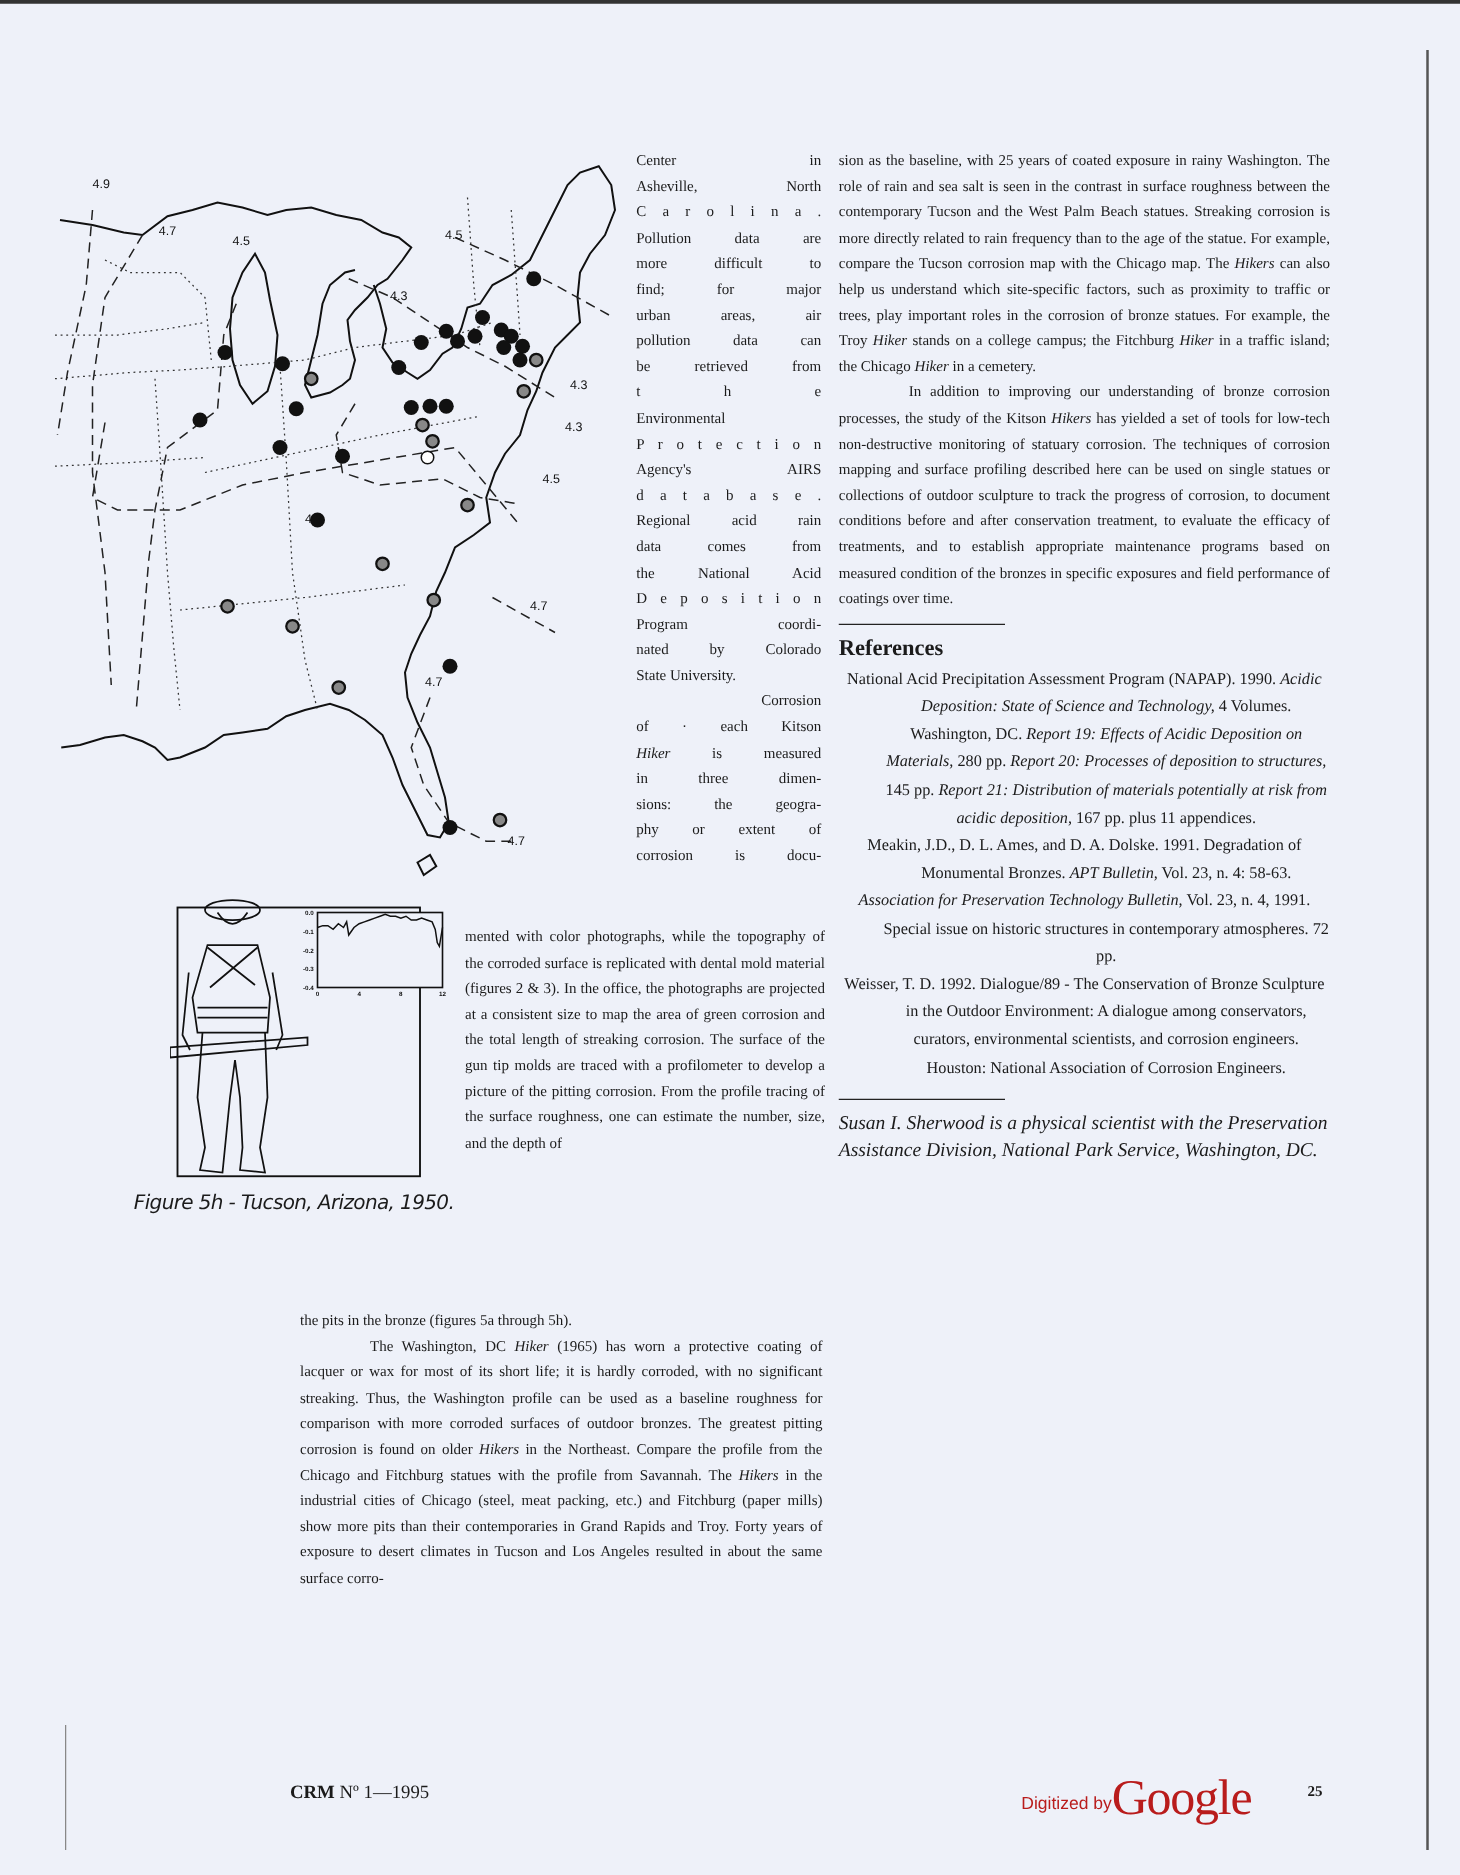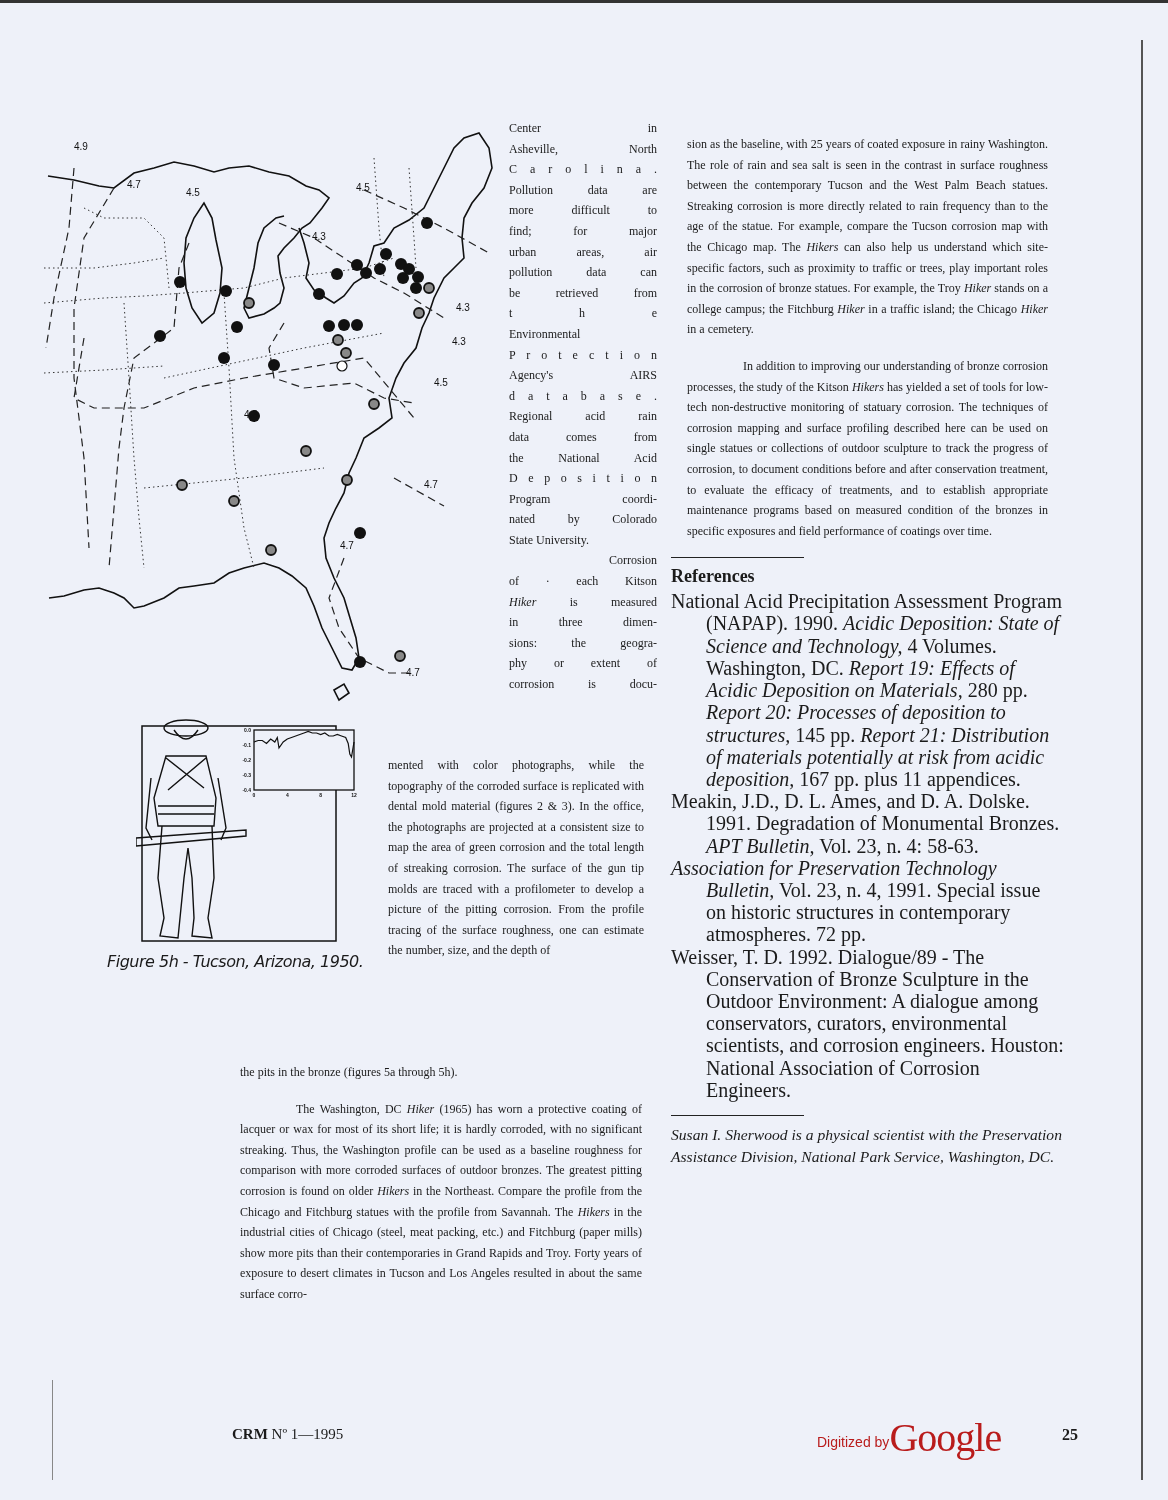--- a/index.html
+++ b/index.html
@@ -10,7 +10,7 @@
   .vline-left { position:absolute; left:52px; top:1380px; width:1px; height:100px; background:#888; }
 
   .txt { font-size:12px; line-height:20.6px; text-align:justify; }
-  .txt p { margin:16px; }
+  .txt p { margin:0; }
   .indent { text-indent:56px; }
   em { font-style:italic; }
 

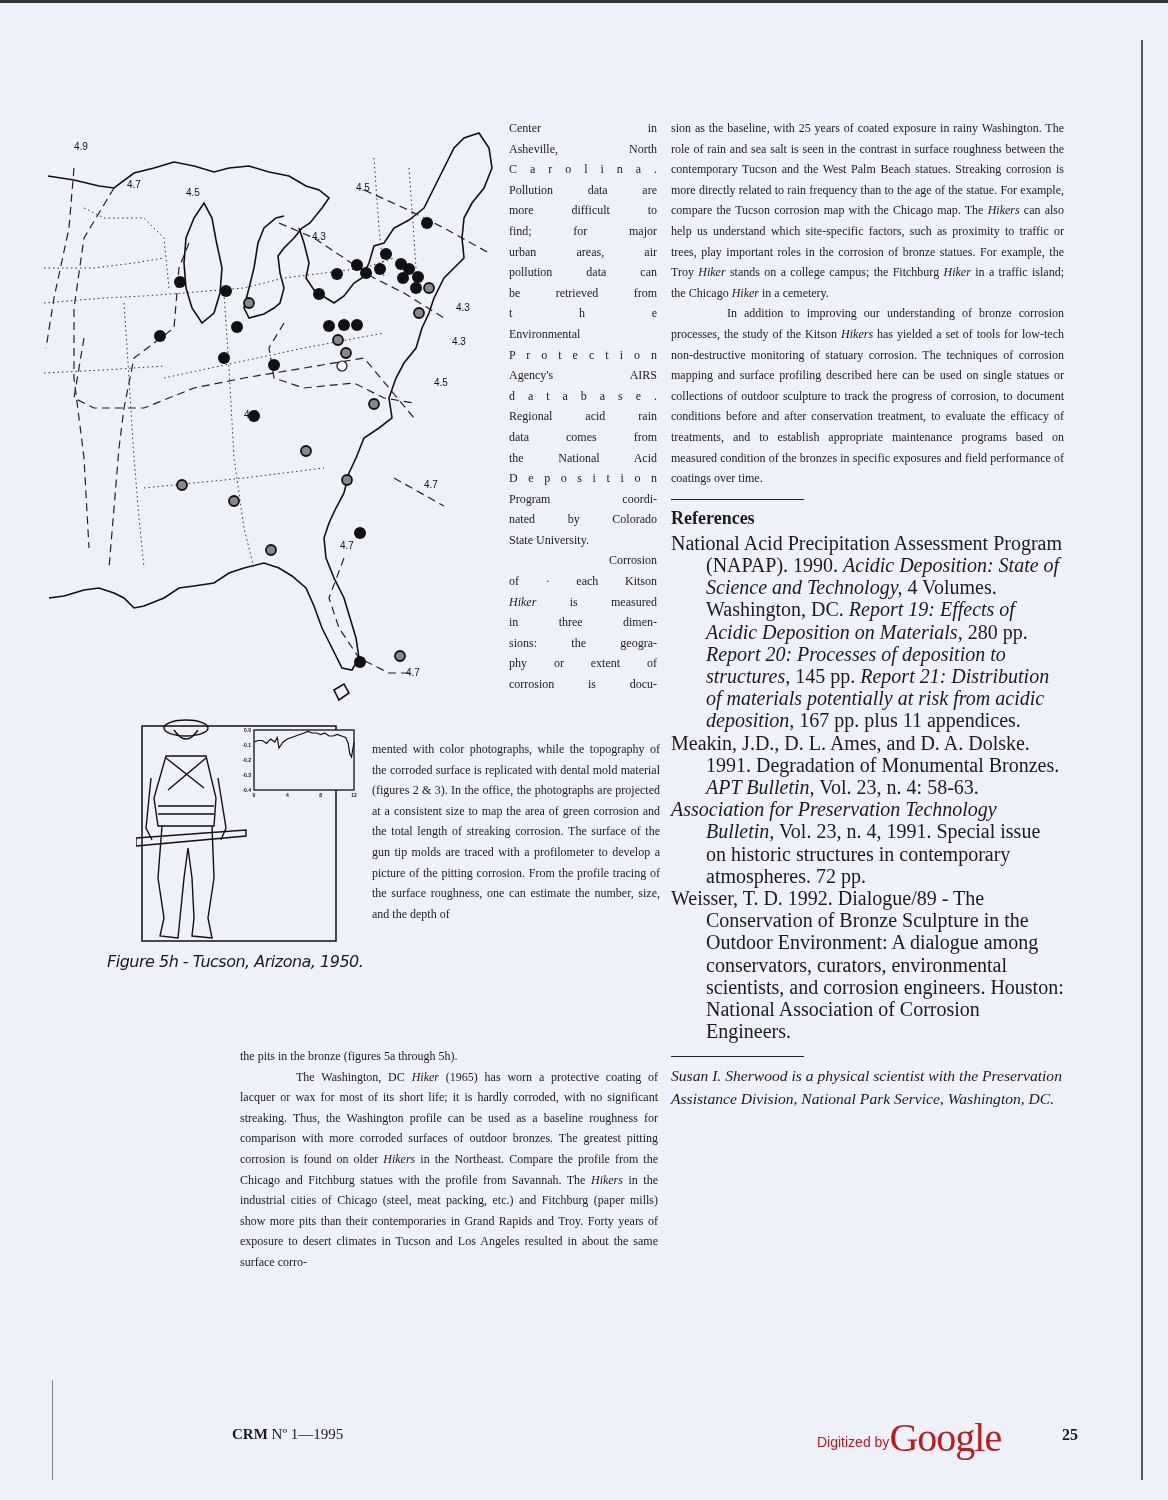--- a/index.html
+++ b/index.html
@@ -22,7 +22,7 @@
 
   .rule { width:133px; height:1px; background:#222; margin:10px 0 8px 0; }
   .ref-head { font-weight:bold; font-size:18px; margin:2px 0 3px 0; }
-  .refs { font-size:20px; line-height:22.2px; text-align:left; }
+  .refs { font-size:13px; line-height:22.2px; text-align:center; }
   .ref { padding-left:35px; text-indent:-35px; margin:0; }
   .bio { font-style:italic; font-size:15.6px; line-height:22.5px; text-align:left; }
 

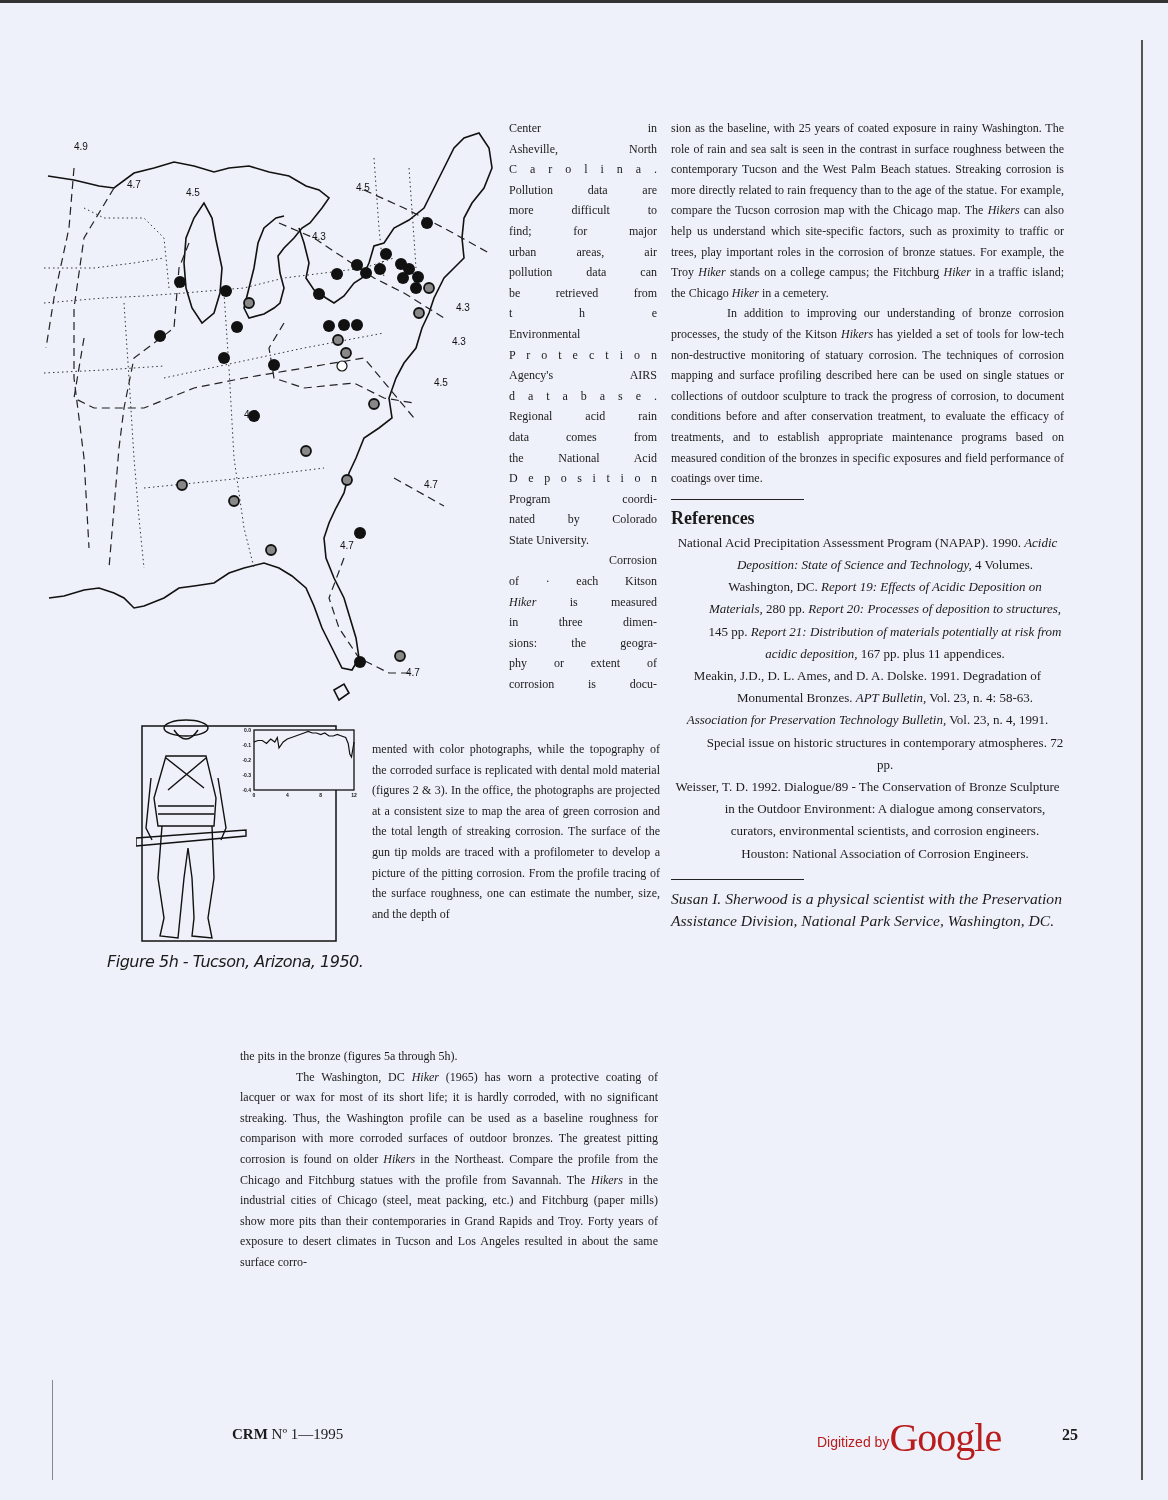--- a/index.html
+++ b/index.html
@@ -37,7 +37,7 @@
                    font-family:"Liberation Sans",sans-serif; }
   .footer-google .sm { font-size:14px; vertical-align:4px; }
   .footer-google .big { font-family:"Liberation Serif",serif; font-size:40px; letter-spacing:-1px; }
-  .pagenum { position:absolute; left:1046px; top:1426px; font-weight:bold; font-size:16px;margin-left:16px; }
+  .pagenum { position:absolute; left:1046px; top:1426px; font-weight:bold; font-size:12px; }
   svg text { font-family:"Liberation Sans",sans-serif; }
 </style>
 </head>

